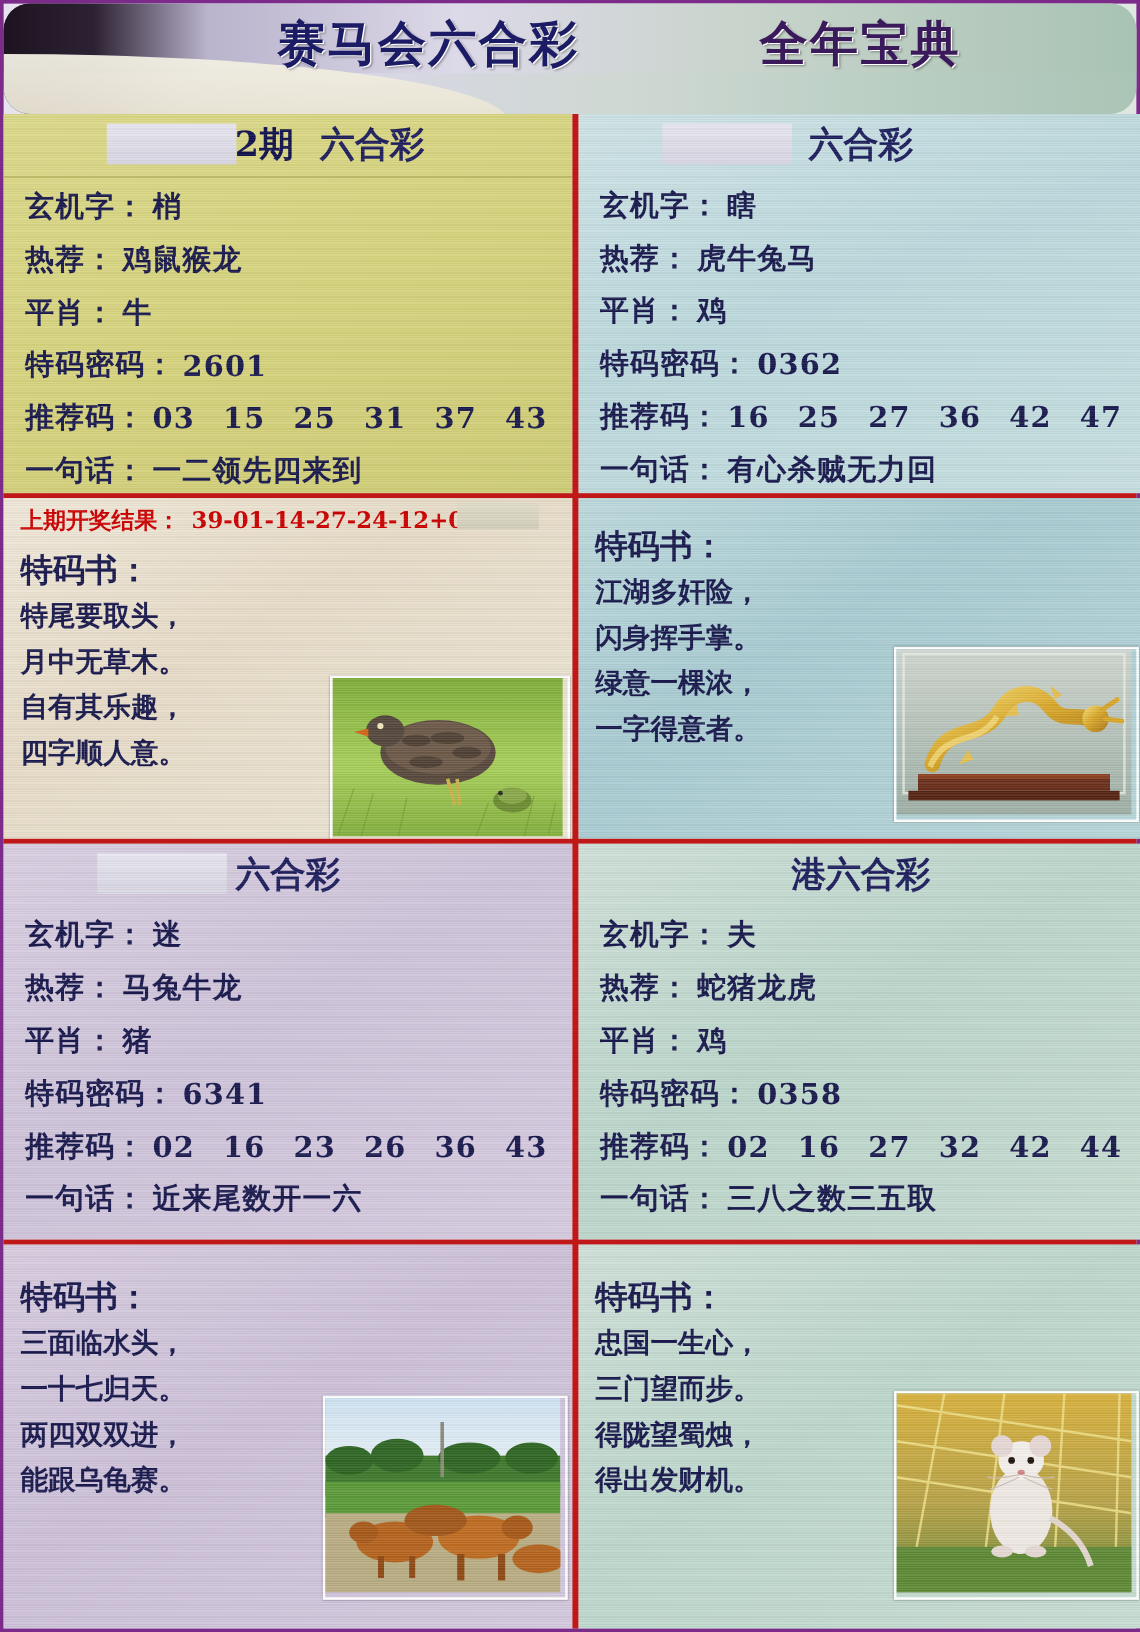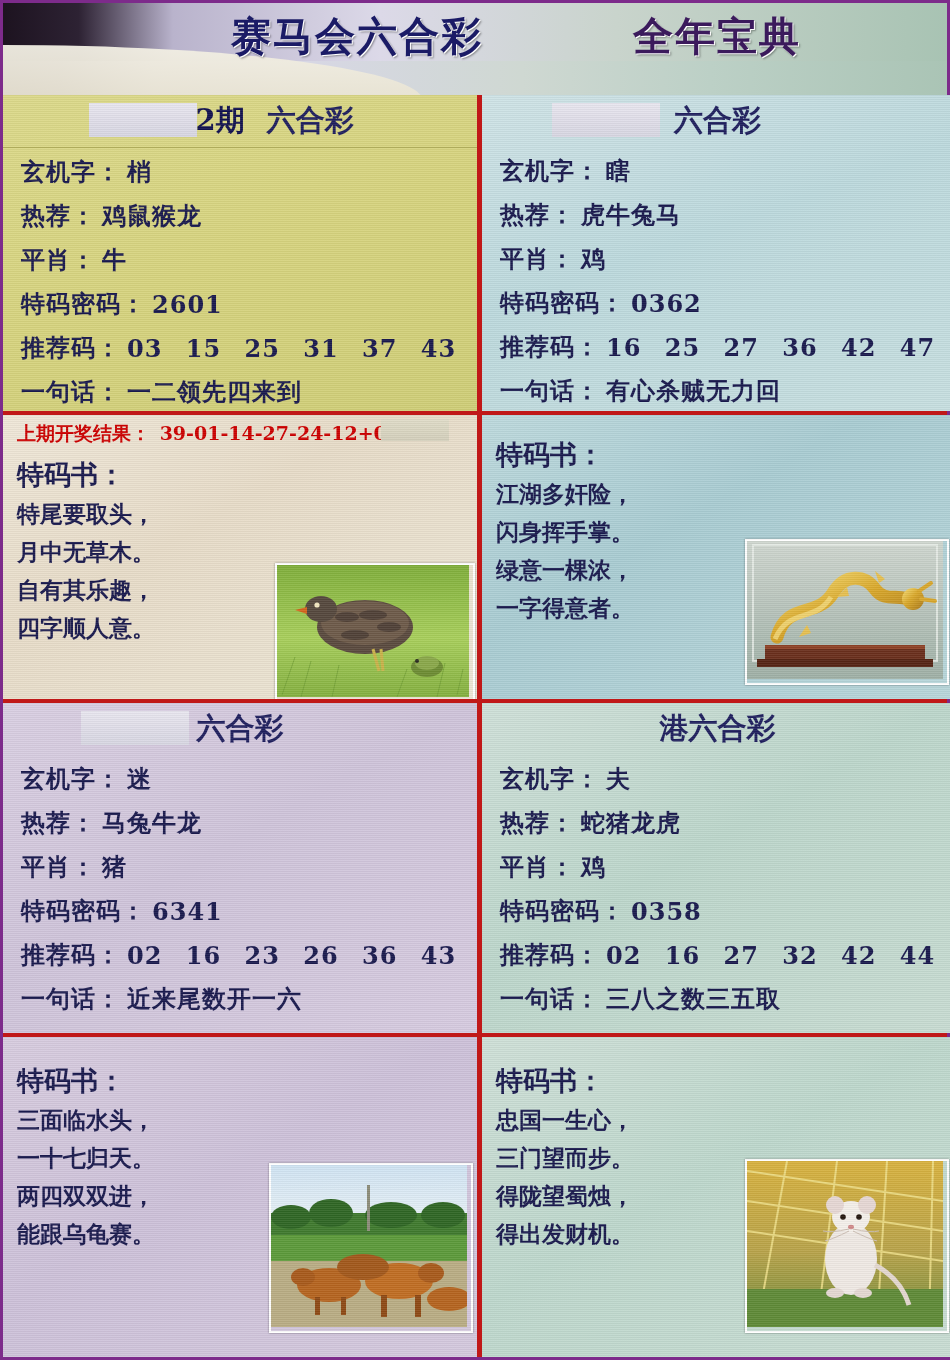--- a/index.html
+++ b/index.html
@@ -24,6 +24,7 @@
     background:
       linear-gradient(90deg,#2b1a2b 0%,#4a3a52 6%, #bfb9d2 16%, #d8d7e6 30%, #cfd8d2 55%, #bcd0c6 75%, #aac4b5 100%);
     overflow:hidden;
+    border-radius:22px;
   }
   .header .band {
     position:absolute; left:0; top:0; width:100%; height:58px;

